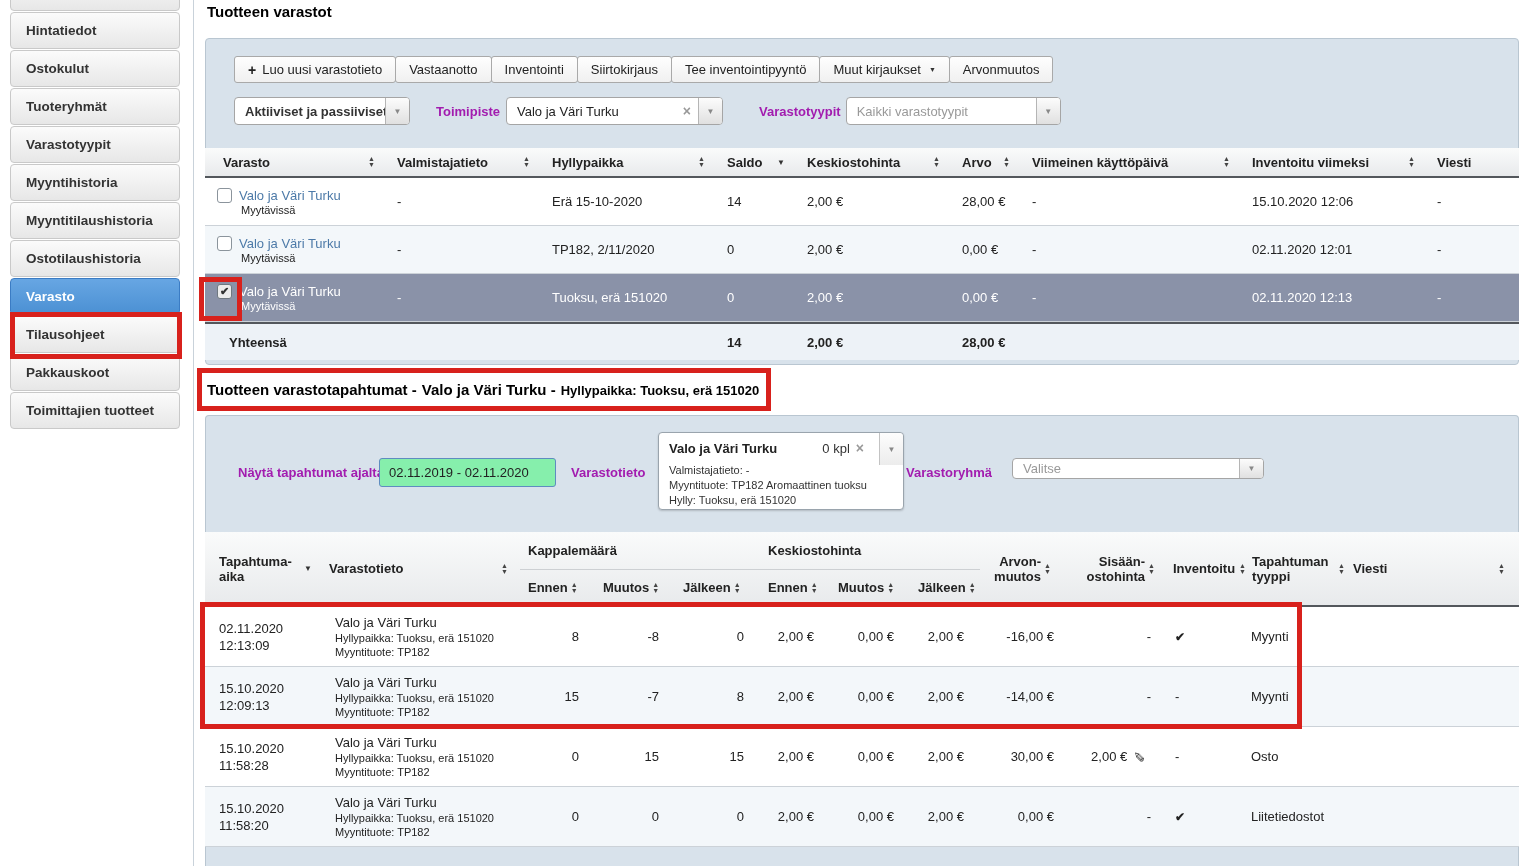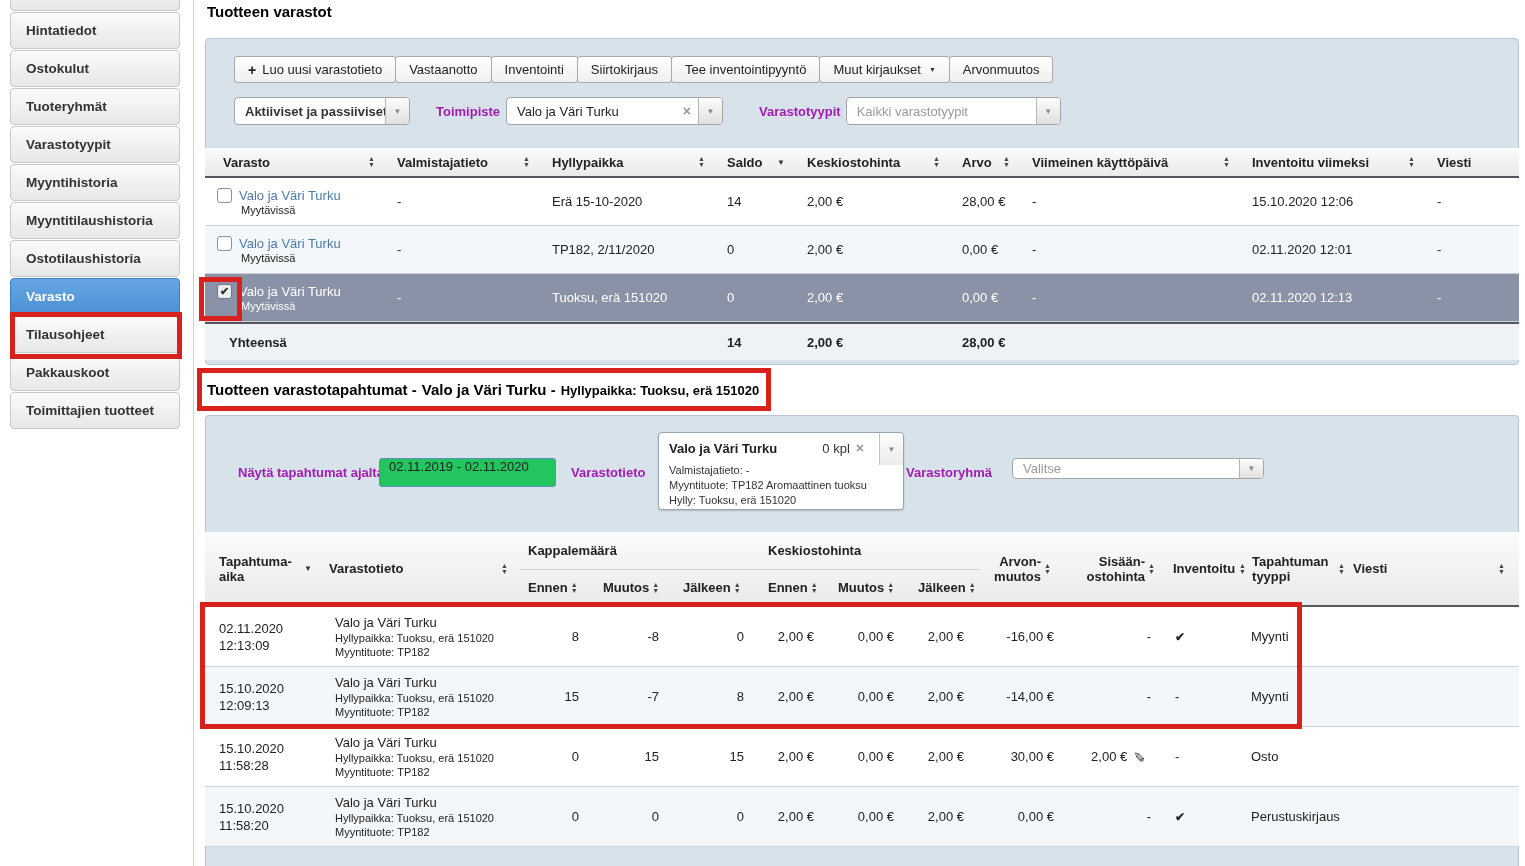--- a/index.html
+++ b/index.html
@@ -104,8 +104,8 @@
   .f2-label1 { position:absolute; left:32px; top:49px; }
   .date-input {
     position:absolute; left:173px; top:42px; width:177px; height:29px;
-    background:#22c55e; border:1px solid #5f8cc0; border-radius:3px;
-    display:flex; padding-left:9px; cursor:text;
+    background:#86efac; border:1px solid #5f8cc0; border-radius:3px;
+    display:flex; align-items:center; padding-left:9px; cursor:text;
   }
   .f2-label2 { position:absolute; left:365px; top:49px; }
   .stock-combo {

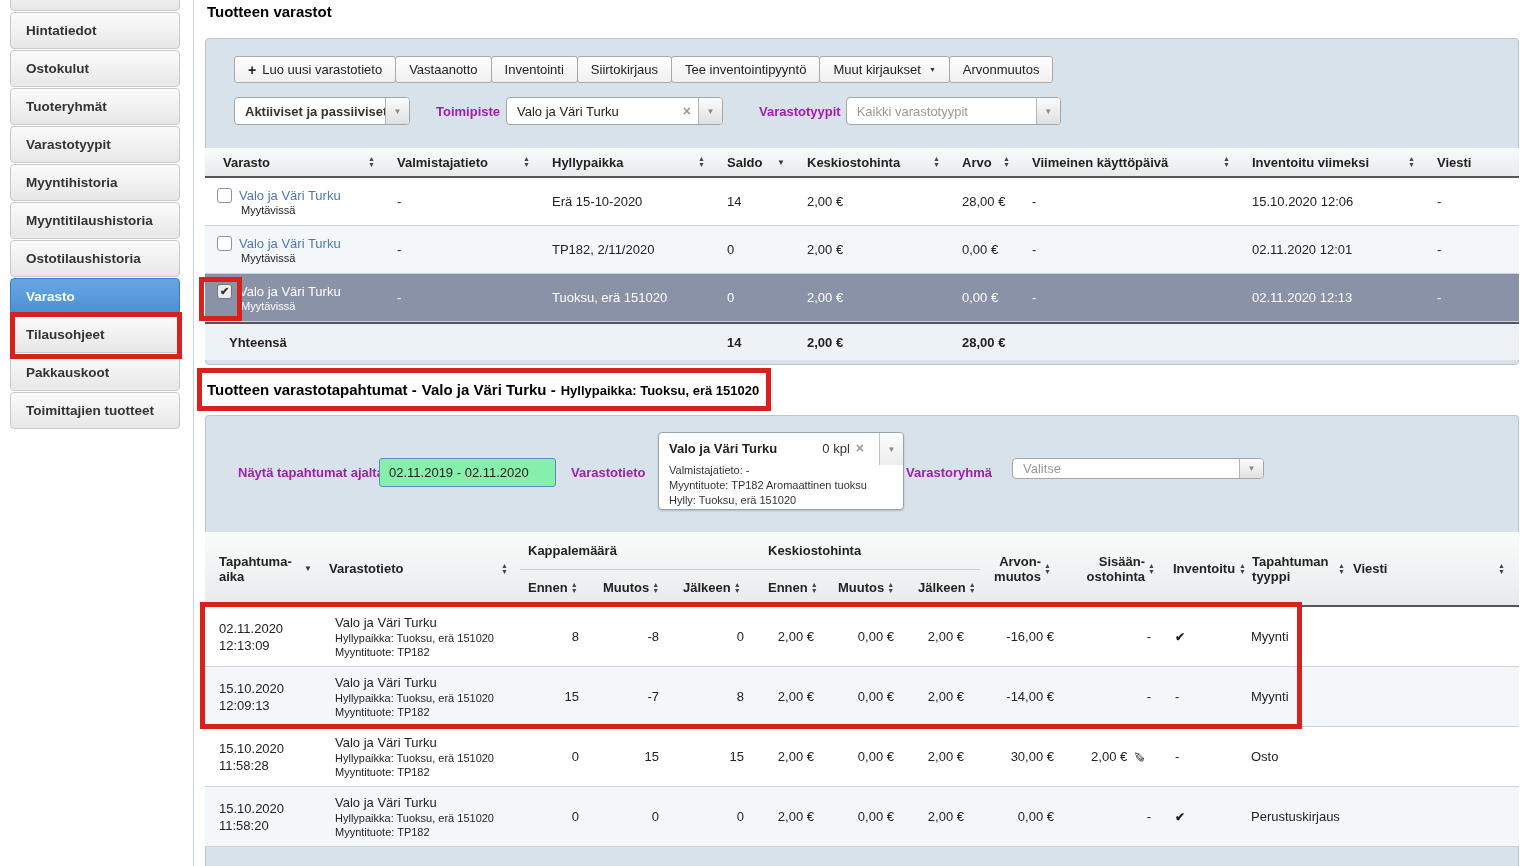--- a/index.html
+++ b/index.html
@@ -607,7 +607,7 @@
             <span>-</span>
           </div>
         <div class="td-inv"><span class="chk">✔</span></div>
-        <div class="td-type">Perustuskirjaus</div>
+        <div class="td-type">Liitetiedostot</div>
         <div></div>
       </div>
     </div>

